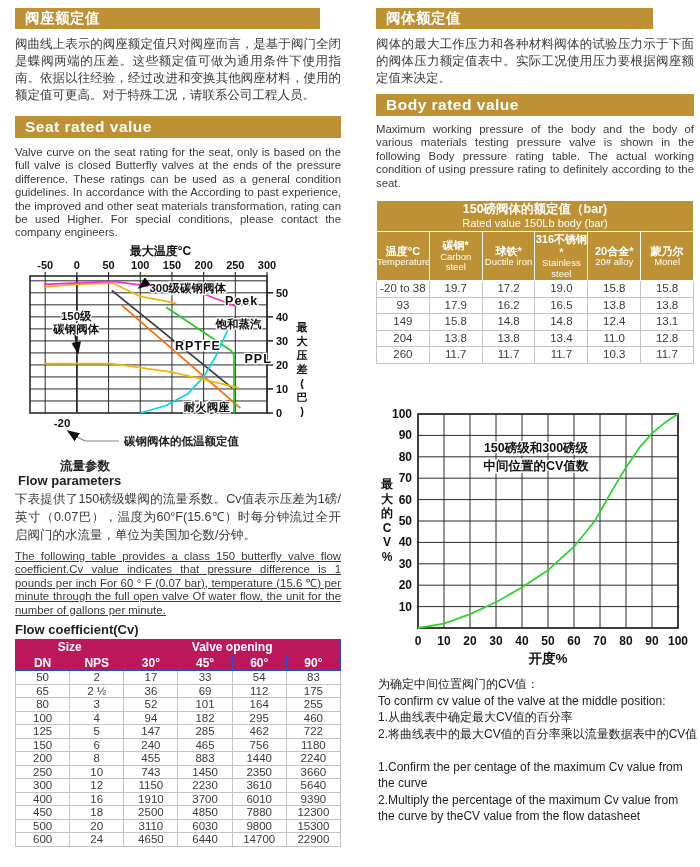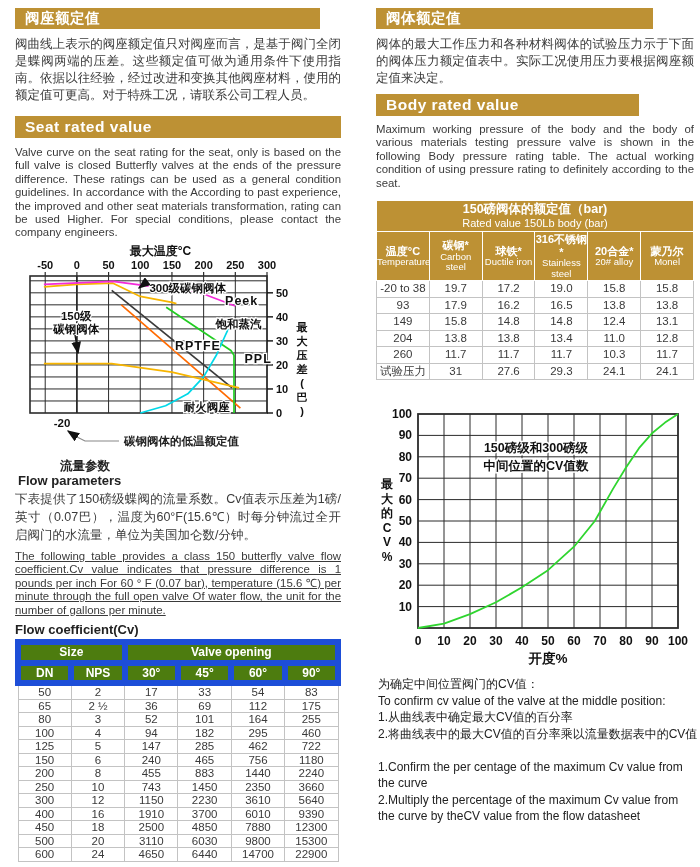--- a/index.html
+++ b/index.html
@@ -66,7 +66,7 @@
   #ltab { left:15px; top:639px; }
   #rb1 { left:376px; top:8px;   width:277px; }
   #rp1 { left:376px; top:36px;  width:318px; }
-  #rb2 { left:376px; top:94px;  width:263px; }
+  #rb2 { left:376px; top:94px;  width:318px; }
   #rp2 { left:376px; top:123px; width:318px; }
   #rtab { left:376px; top:200px; }
   #rchart { left:376px; top:398px; }

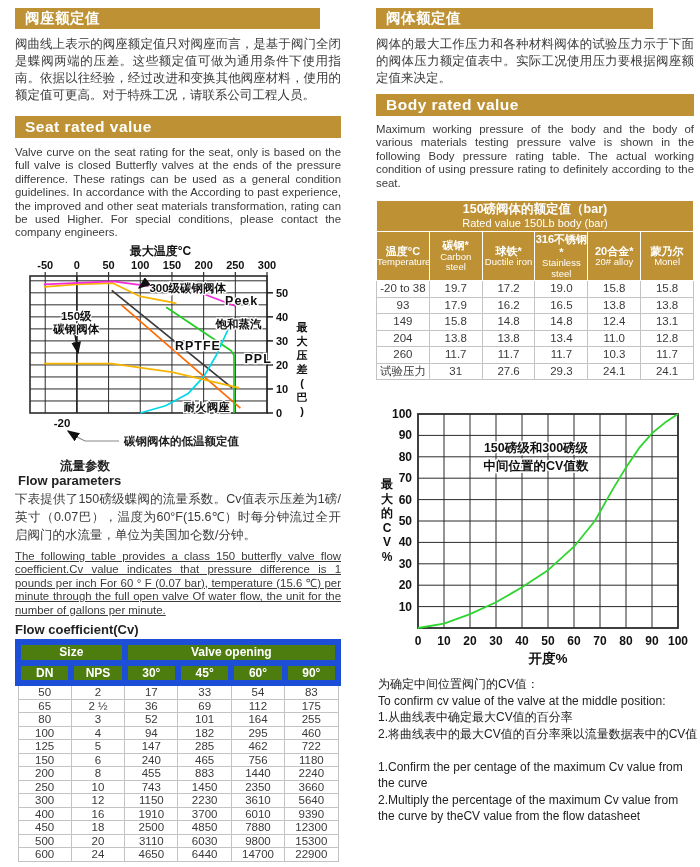--- a/index.html
+++ b/index.html
@@ -385,14 +385,6 @@
         <td>10.3</td>
         <td>11.7</td>
       </tr>
-      <tr>
-        <td>试验压力</td>
-        <td>31</td>
-        <td>27.6</td>
-        <td>29.3</td>
-        <td>24.1</td>
-        <td>24.1</td>
-      </tr>
     </tbody>
   </table>
 

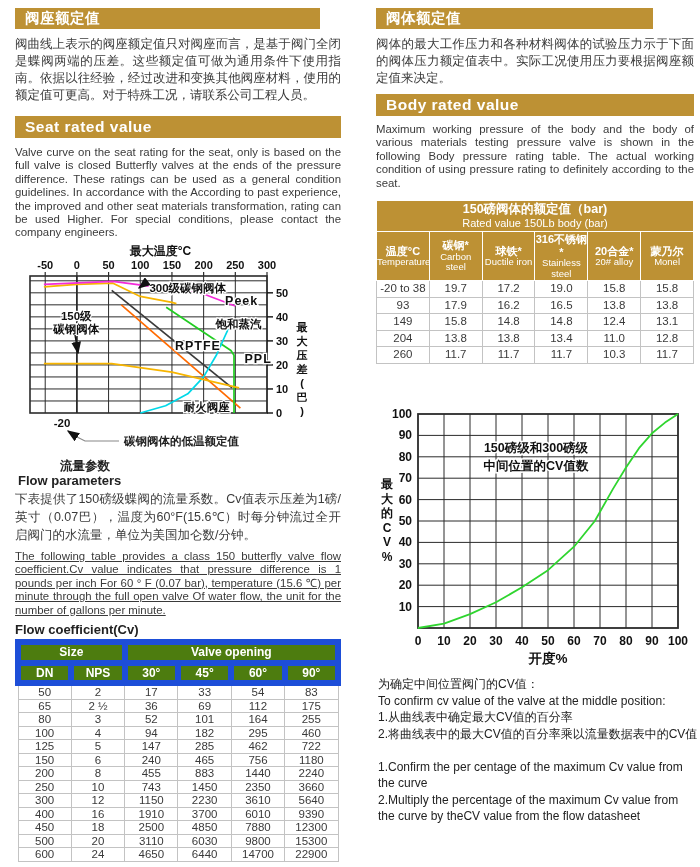--- a/index.html
+++ b/index.html
@@ -31,8 +31,8 @@
   table { border-collapse: collapse; table-layout: fixed; }
   .cvtab { width: 326px; }
   .cvtab th {
-    background: #4d7c0f; color: #fff; font-weight: 600;
-    border: 6px solid #1d4ed8; font-size: 12px; line-height: 14.5px; text-align: center;
+    background: #be185d; color: #fff; font-weight: 600;
+    border: 1px solid #1d4ed8; font-size: 12px; line-height: 14.5px; text-align: center;
   }
   .cvtab td {
     border: 1px solid #c3c3c3; text-align: center;

